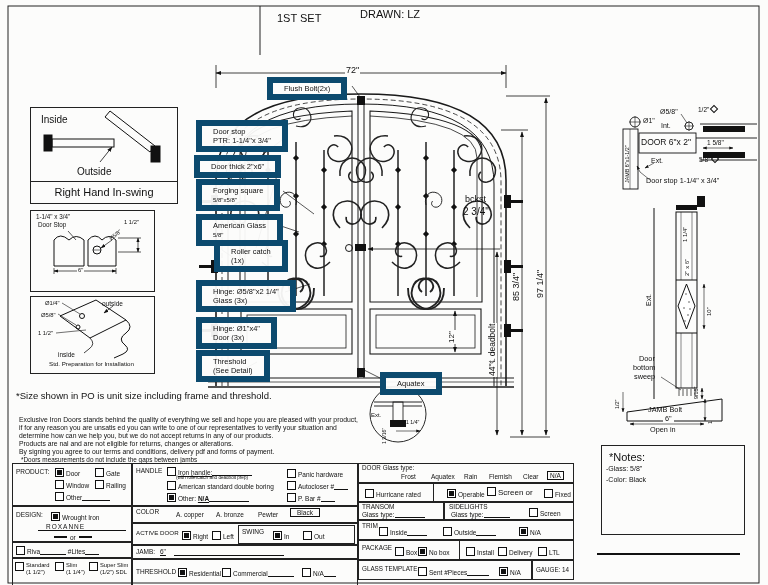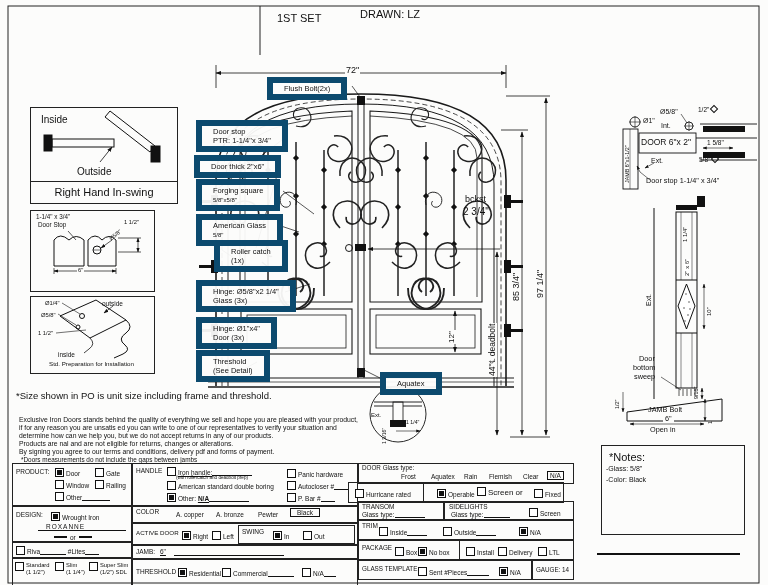--- a/index.html
+++ b/index.html
@@ -415,7 +415,7 @@
     <span class="p" style="left:188px;top:7px;border:1px solid #111;padding:0 2px;text-decoration:underline">N/A</span>
   </div>
 
-  <div class="fb" style="left:348px;top:482px;width:214px;height:19px">
+  <div class="fb" style="left:358px;top:482px;width:214px;height:19px">
     <i class="vdiv" style="left:74px"></i>
     <span class="p" style="left:6px;top:6px"><span class="cb"></span><span>Hurricane rated</span></span>
     <span class="p" style="left:88px;top:6px"><span class="cb checked"></span><span>Operable</span></span>

